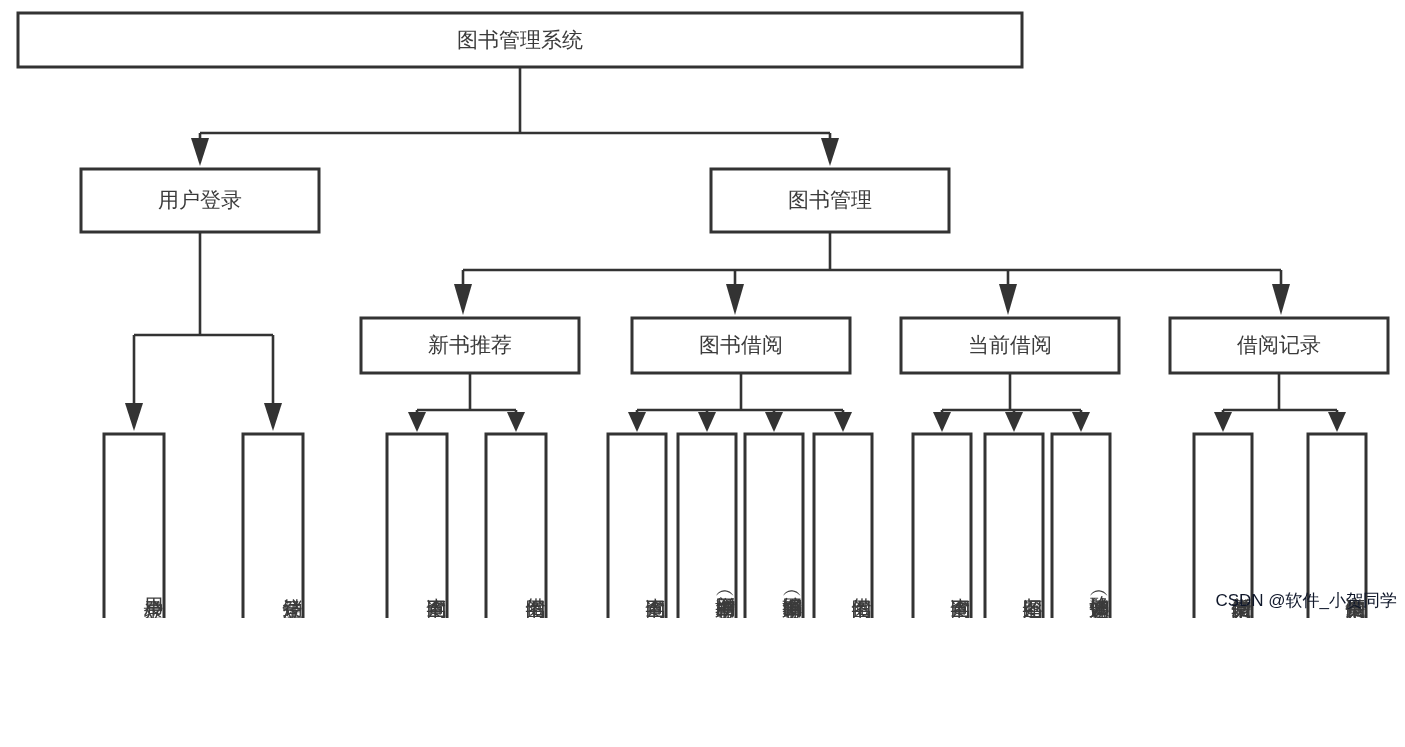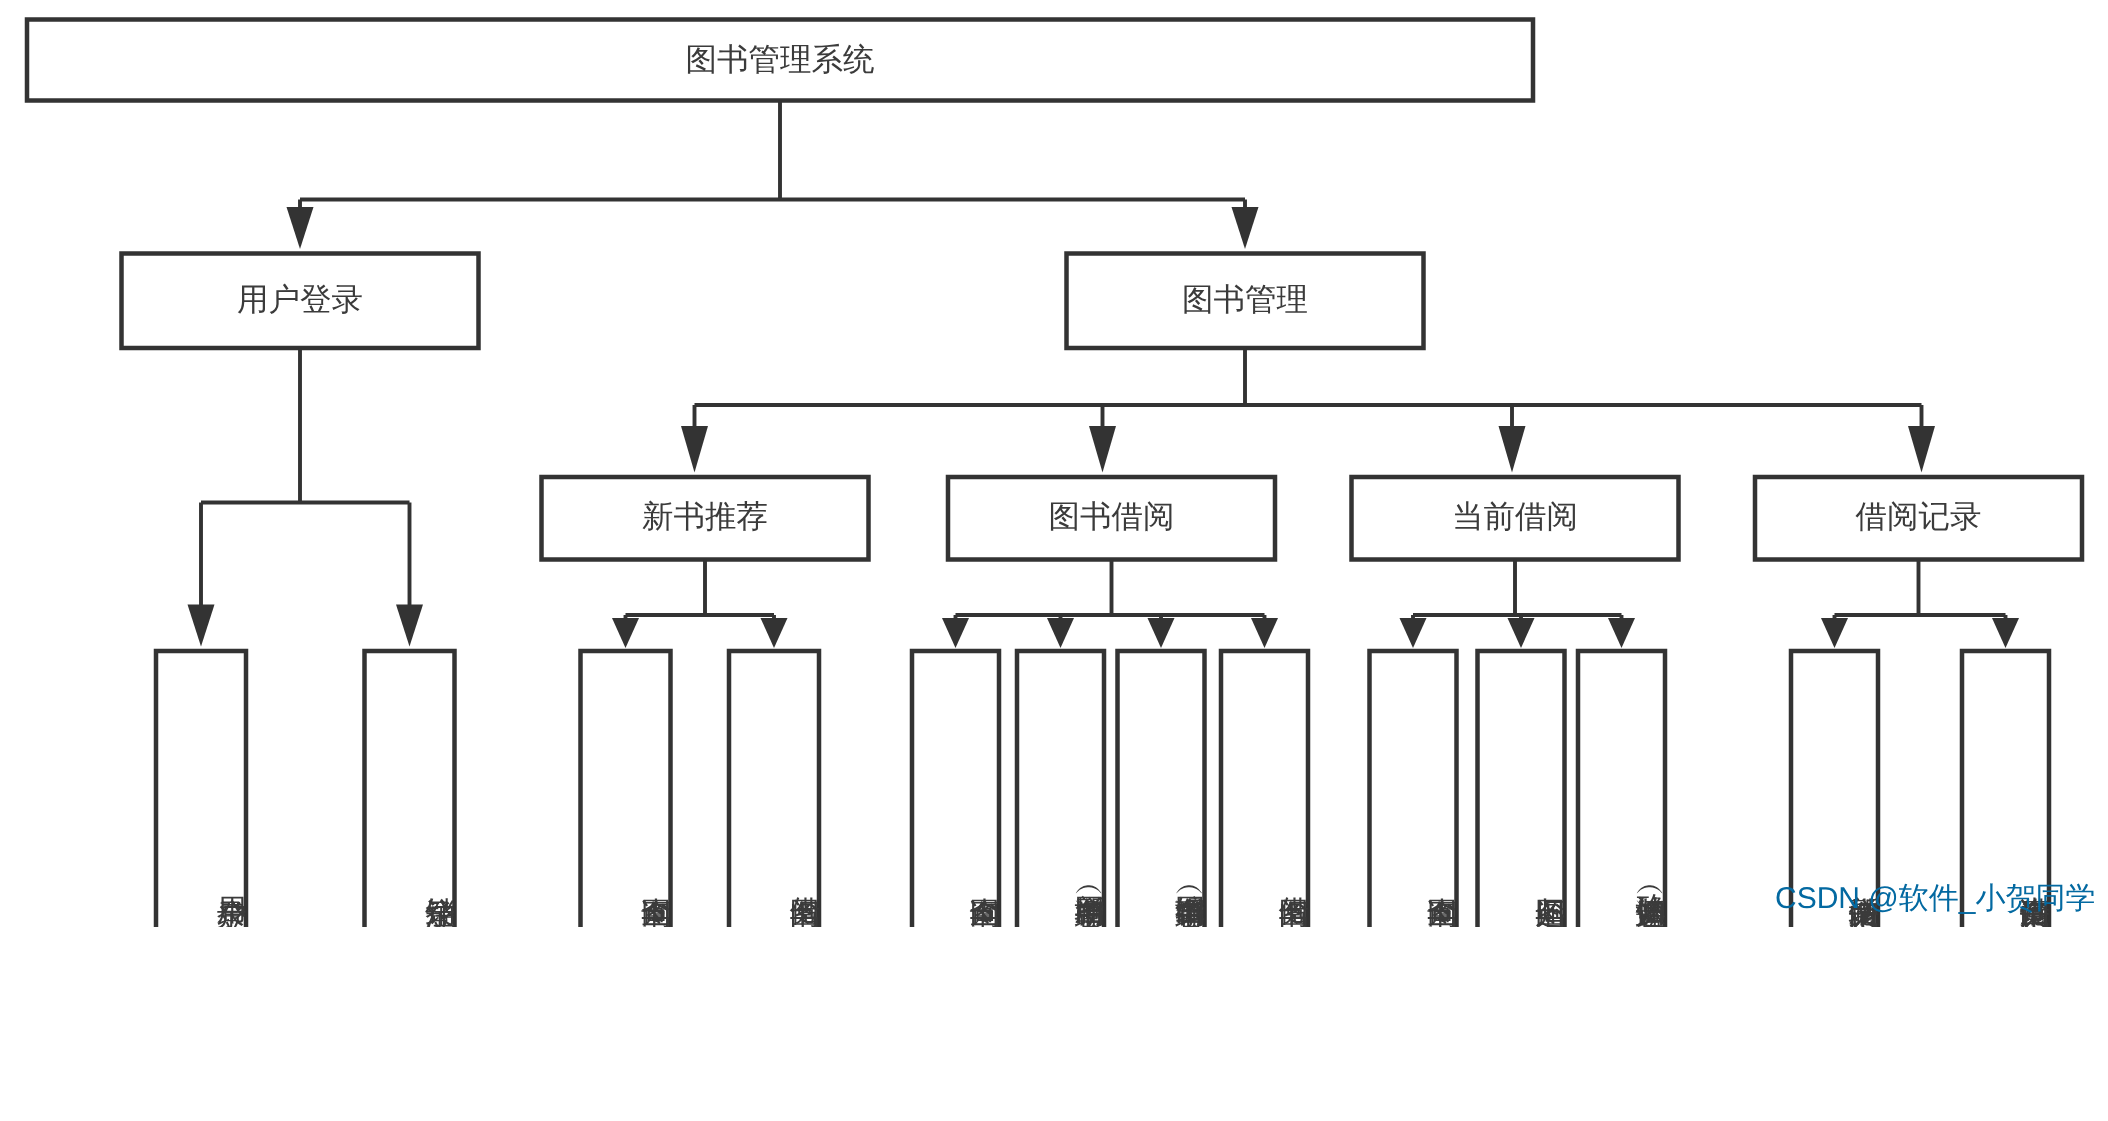--- a/index.html
+++ b/index.html
@@ -64,8 +64,8 @@
     right: 8px;
     bottom: 6px;
     font-family: "Liberation Sans", "DejaVu Sans", sans-serif;
-    font-size: 20px;
-    color: #0369a1;
+    font-size: 17px;
+    color: #0f172a;
     white-space: nowrap;
     text-align: right;
   }

